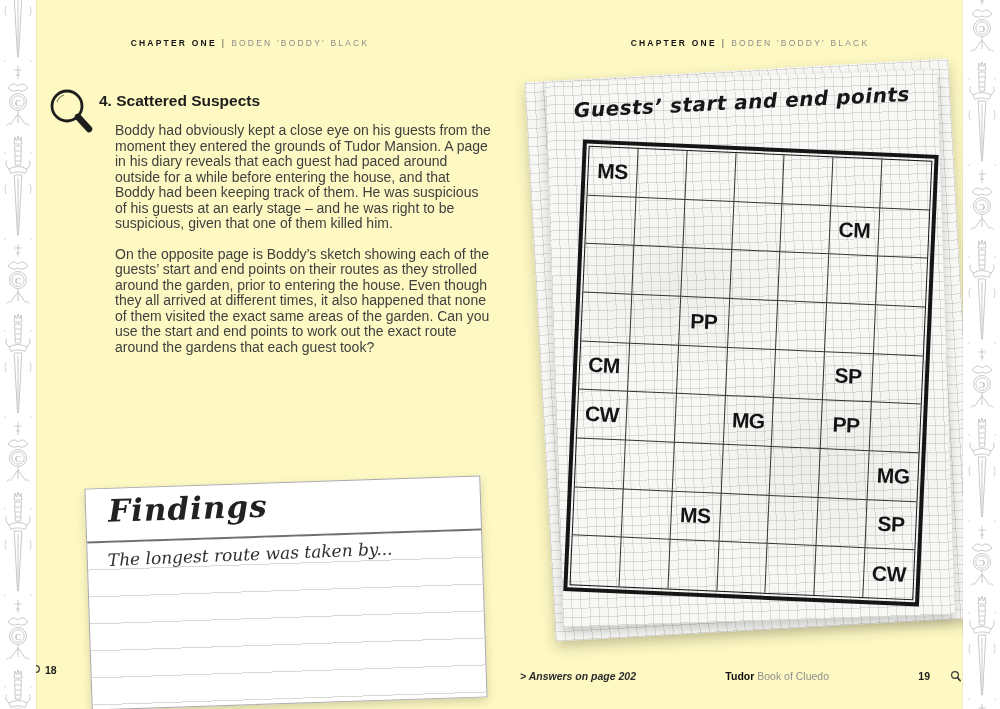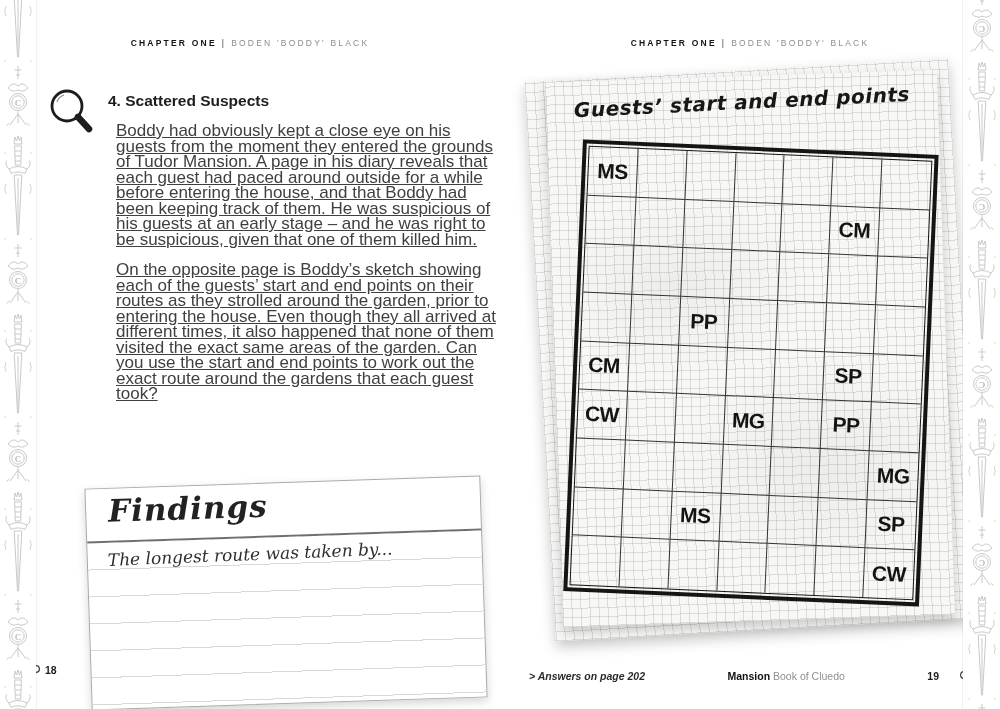--- a/index.html
+++ b/index.html
@@ -3,7 +3,7 @@
 <meta charset="utf-8">
 <style>
   html,body{margin:0;padding:0;background:#e8e8e6;}
-  .canvas{position:relative;width:1000px;height:709px;background:#ffffff;overflow:hidden;
+  .canvas{position:relative;width:1000px;height:709px;background:#fef9c3;overflow:hidden;
           font-family:"Liberation Sans",sans-serif;color:#3f3f3f;}
 
   

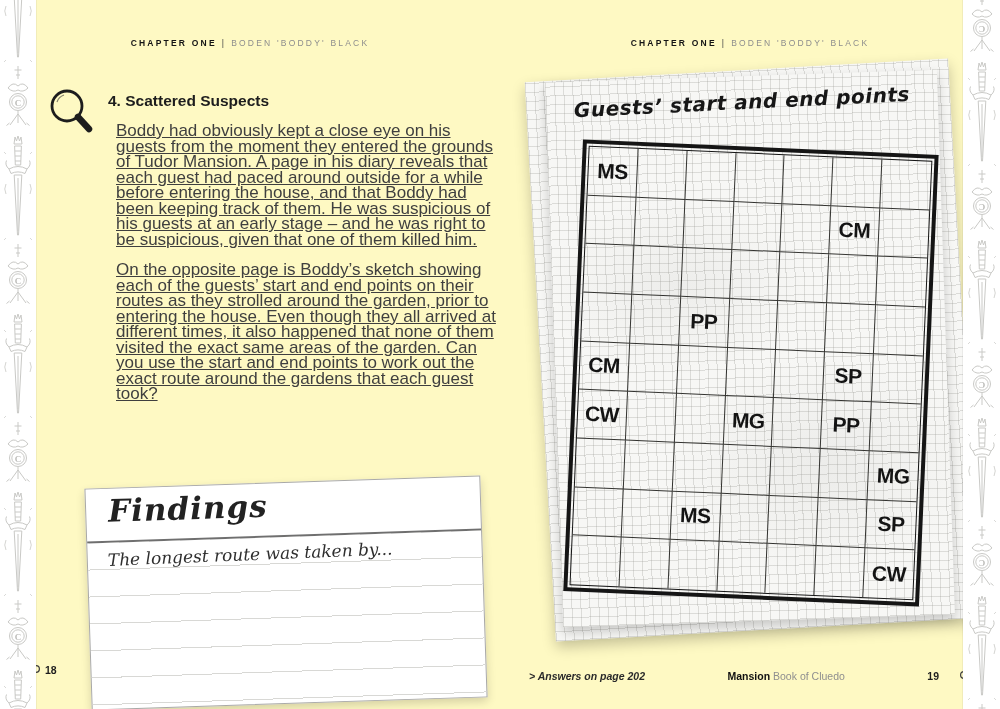--- a/index.html
+++ b/index.html
@@ -24,7 +24,7 @@
 
   
   .magnifier{position:absolute;left:47px;top:86px;}
-  .textcol{position:absolute;left:108px;top:92px;width:392px;}
+  .textcol{position:absolute;left:99px;top:92px;width:392px;}
   .puzzle-title{font-size:15.5px;font-weight:bold;color:#1d1d1d;margin:0 0 13px 0;}
   .textcol p{font-size:17px;line-height:15.5px;margin:0 0 15px 8px;color:#3f3f3f;text-decoration:underline;}
   .textcol p.challenge{font-weight:bold;font-style:italic;color:#2c2c2c;margin-top:16px;}

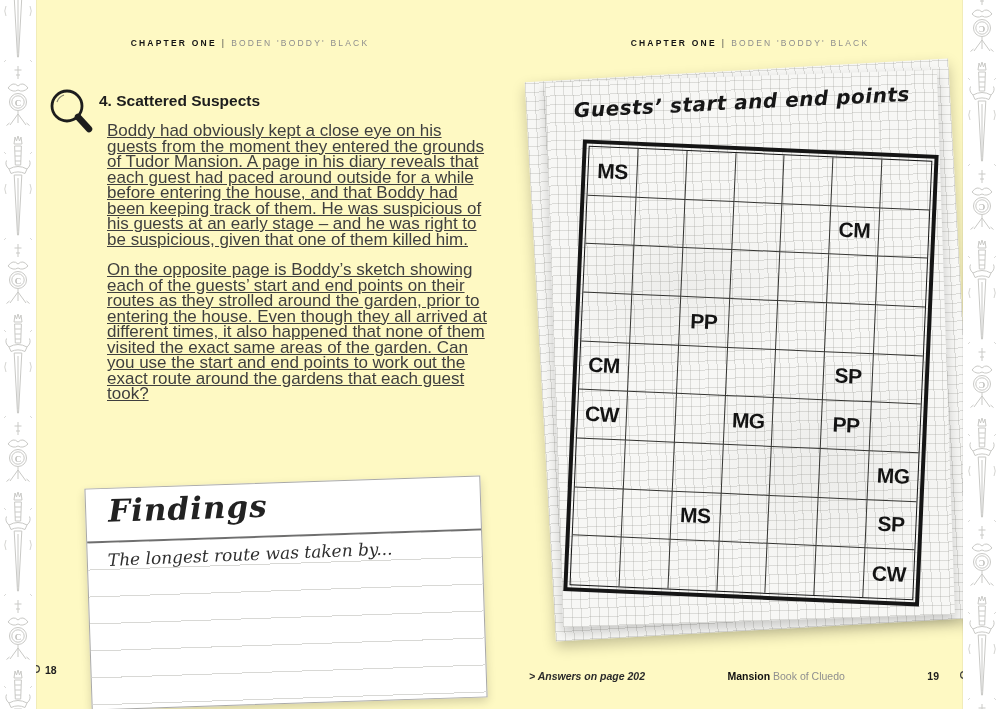--- a/index.html
+++ b/index.html
@@ -26,7 +26,7 @@
   .magnifier{position:absolute;left:47px;top:86px;}
   .textcol{position:absolute;left:99px;top:92px;width:392px;}
   .puzzle-title{font-size:15.5px;font-weight:bold;color:#1d1d1d;margin:0 0 13px 0;}
-  .textcol p{font-size:17px;line-height:15.5px;margin:0 0 15px 8px;color:#3f3f3f;text-decoration:underline;}
+  .textcol p{font-size:14px;line-height:15.5px;margin:0 0 15px 16px;color:#3f3f3f;}
   .textcol p.challenge{font-weight:bold;font-style:italic;color:#2c2c2c;margin-top:16px;}
 
   

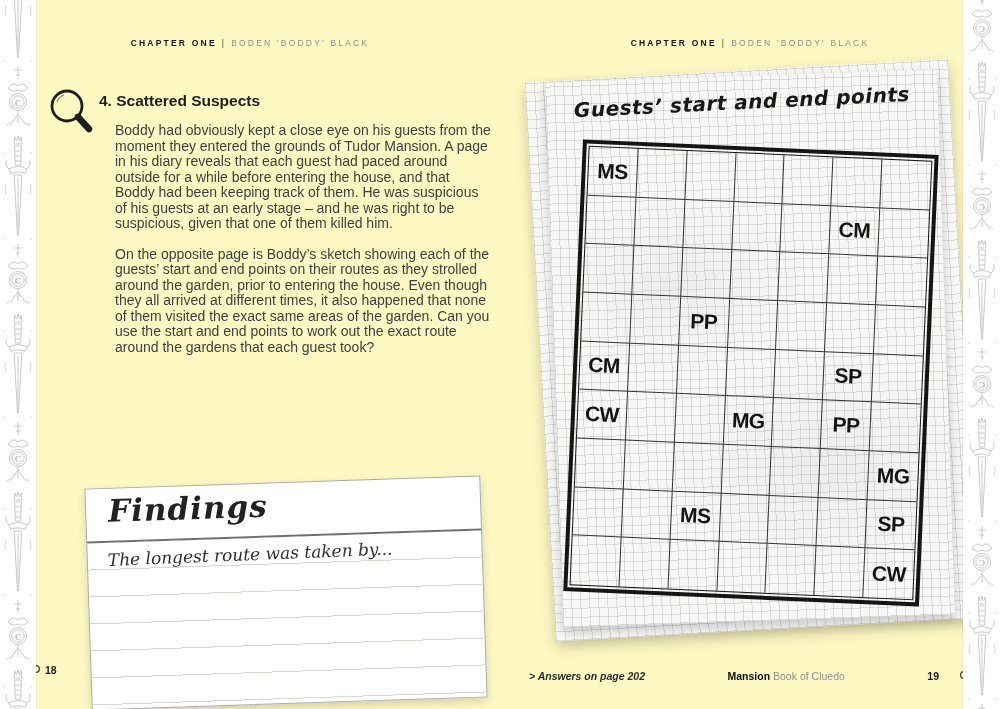--- a/index.html
+++ b/index.html
@@ -45,7 +45,7 @@
   .footer-left{position:absolute;left:29px;top:664px;display:flex;align-items:center;gap:4px;
                font-size:10.5px;font-weight:bold;color:#1d1d1d;z-index:4;}
   .footer-right{position:absolute;left:520px;top:670px;width:442px;display:flex;
-                justify-content:space-between;align-items:center;font-size:10.5px;z-index:4;margin-left:9px;}
+                justify-content:space-between;align-items:center;font-size:10.5px;z-index:4;}
   .answers{font-style:italic;font-weight:bold;color:#2a2a2a;}
   .brand{color:#8f8f8f;}
   .brand b{color:#101010;}

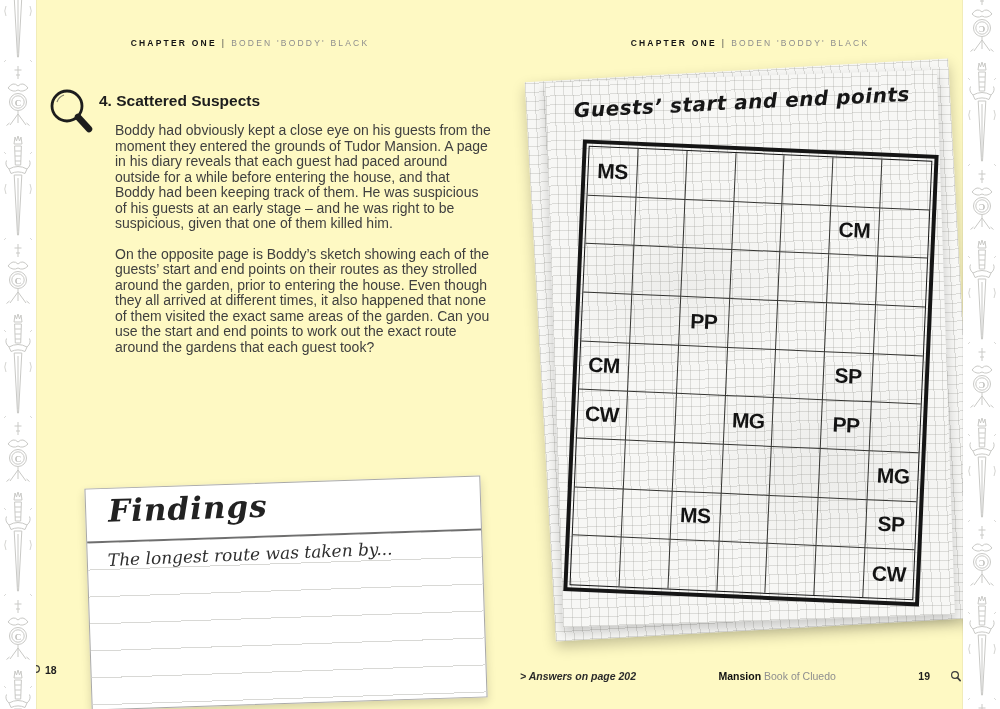--- a/index.html
+++ b/index.html
@@ -281,7 +281,7 @@
 
     <div class="footer-right">
       <span class="answers">&gt; Answers on page 202</span>
-      <span class="brand"><b>Mansion</b><span> Book of Cluedo</span></span>
+      <span class="brand"><b>Tudor</b><span> Book of Cluedo</span></span>
       <span class="pagenum-right">
         <span>19</span>
         <svg width="12" height="12" viewBox="0 0 12 12">

